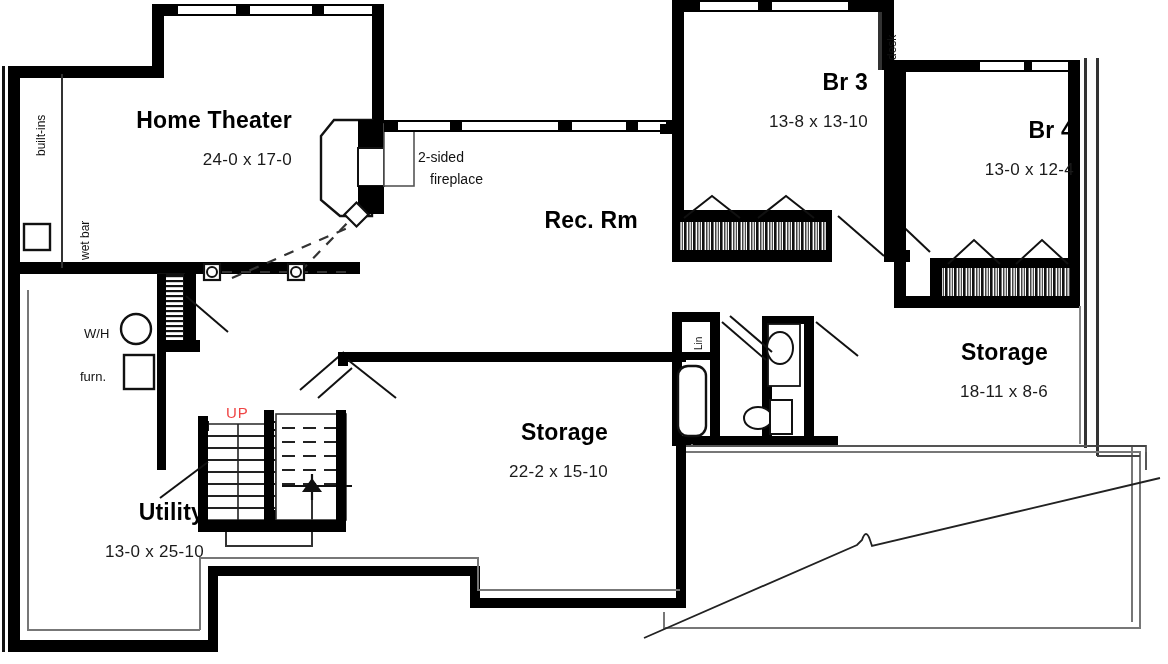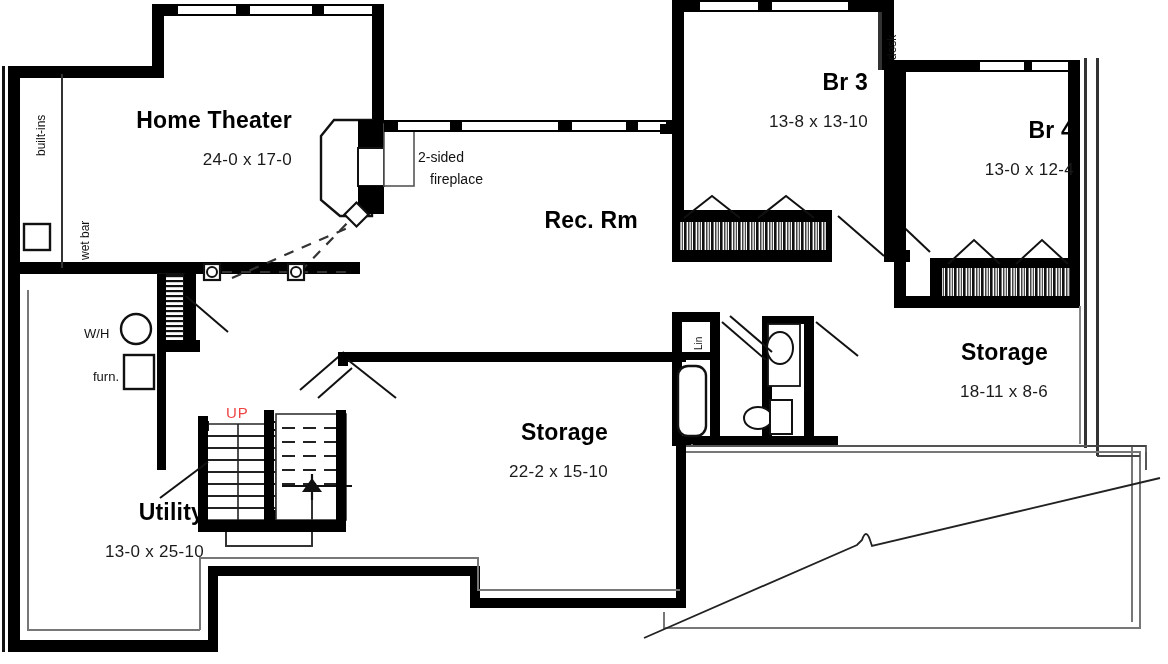--- a/index.html
+++ b/index.html
@@ -390,7 +390,7 @@
 
   <div class="small-label" style="left:84px; top:321px;">W/H</div>
 
-  <div class="small-label" style="left:93px; top:364px;">furn.</div>
+  <div class="small-label" style="left:80px; top:364px;">furn.</div>
 
   <div class="up-label" style="left:226px; top:404px;">UP</div>
 

